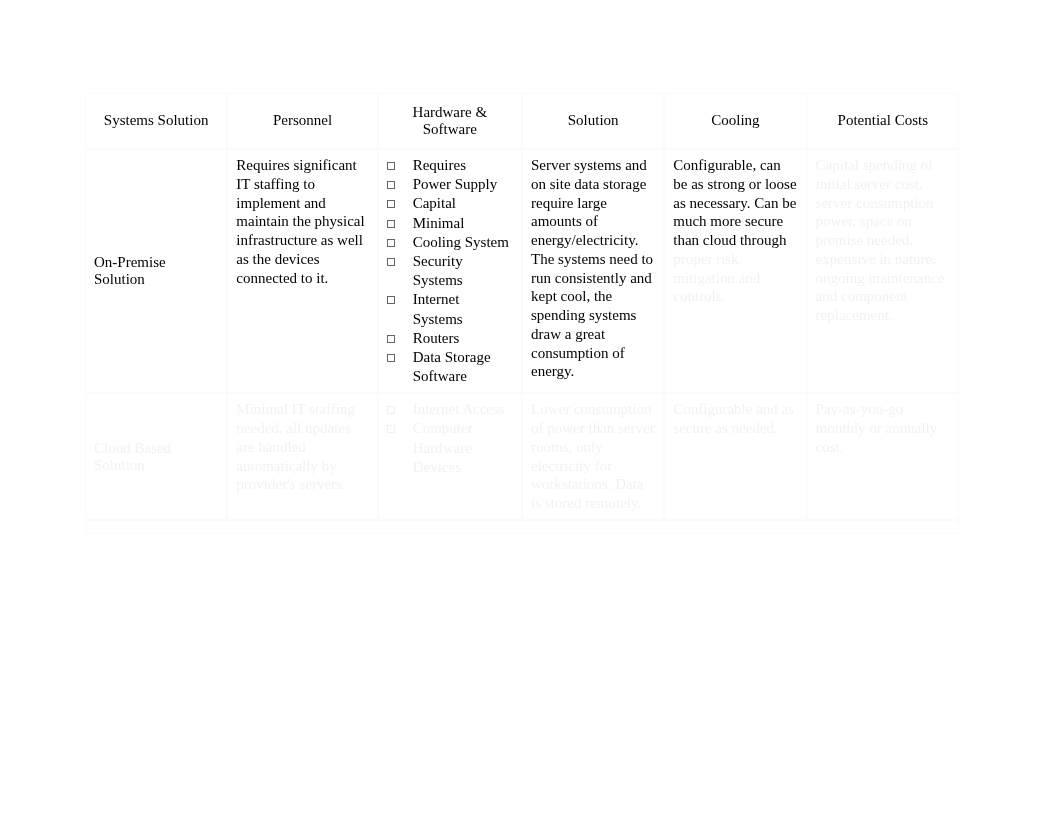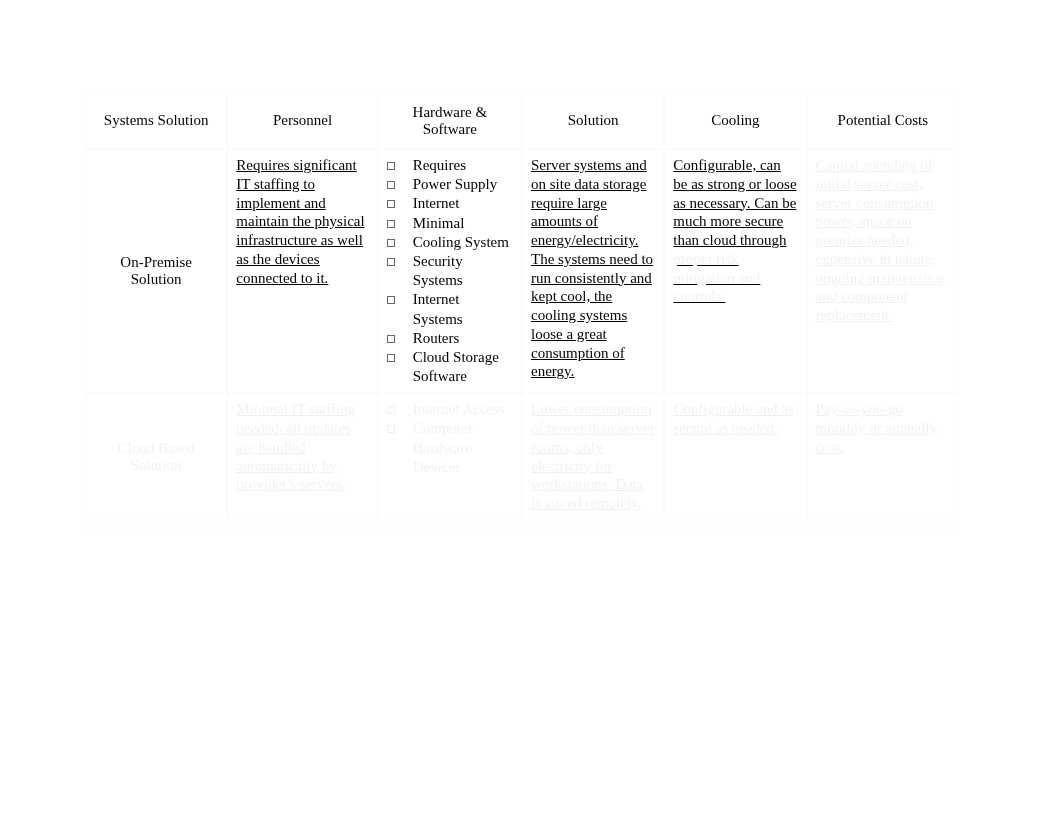--- a/index.html
+++ b/index.html
@@ -64,7 +64,7 @@
     ul.bullets li::before { content: ""; width:6px; height:6px; border:1px solid #666; top:6px; background:#fff; display:block; }
     .faint { color: rgba(0,0,0,0.06); }
     .faint ul.bullets li::before { border-color: rgba(0,0,0,0.06); }
-    td p { line-height: 1.25; text-decoration: underline; }
+    td p { line-height: 1.25; }
     tr.header-row th { border-bottom: 1px solid rgba(0,0,0,0); }
     
     .grid td, .grid th {

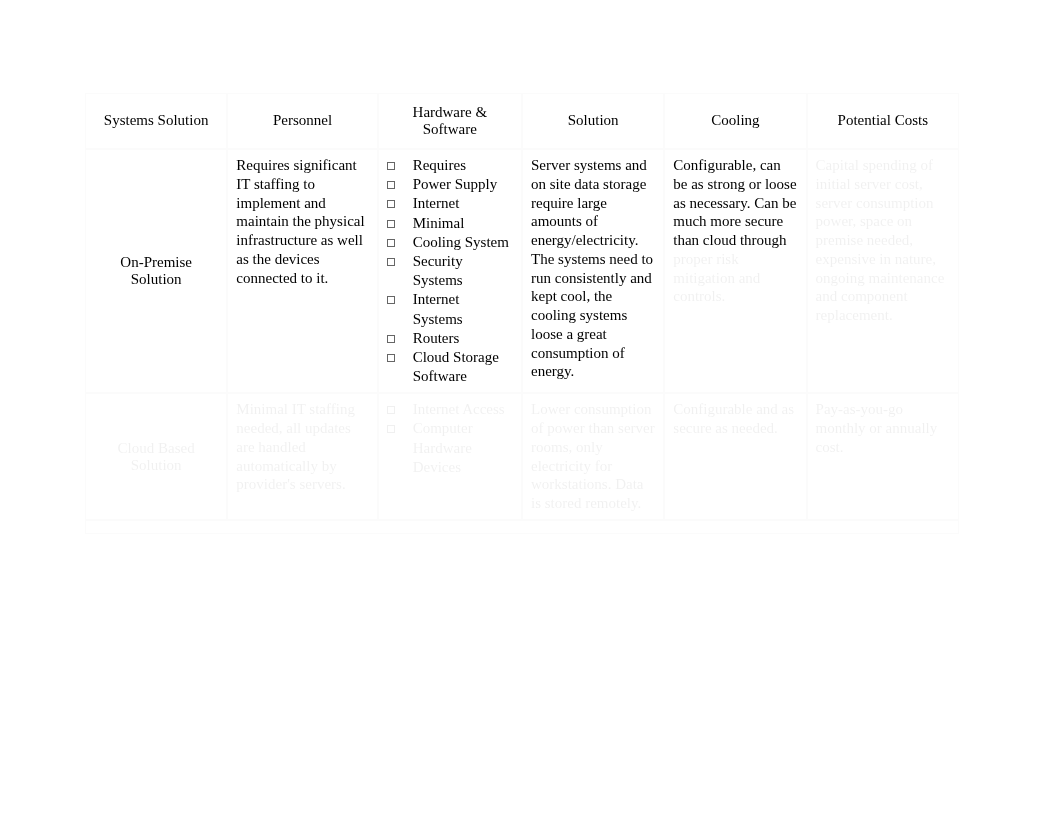--- a/index.html
+++ b/index.html
@@ -113,7 +113,7 @@
         </ul>
       </td>
       <td>
-            <p>Server systems and on site data storage require large amounts of energy/electricity. The systems need to run consistently and kept cool, the cooling systems loose a great consumption of energy.</p>
+            <p>Server systems and on site data storage require large amounts of energy/electricity. The systems need to run consistently and kept cool, the spending systems draw a great consumption of energy.</p>
           </td>
       <td>
         <p>

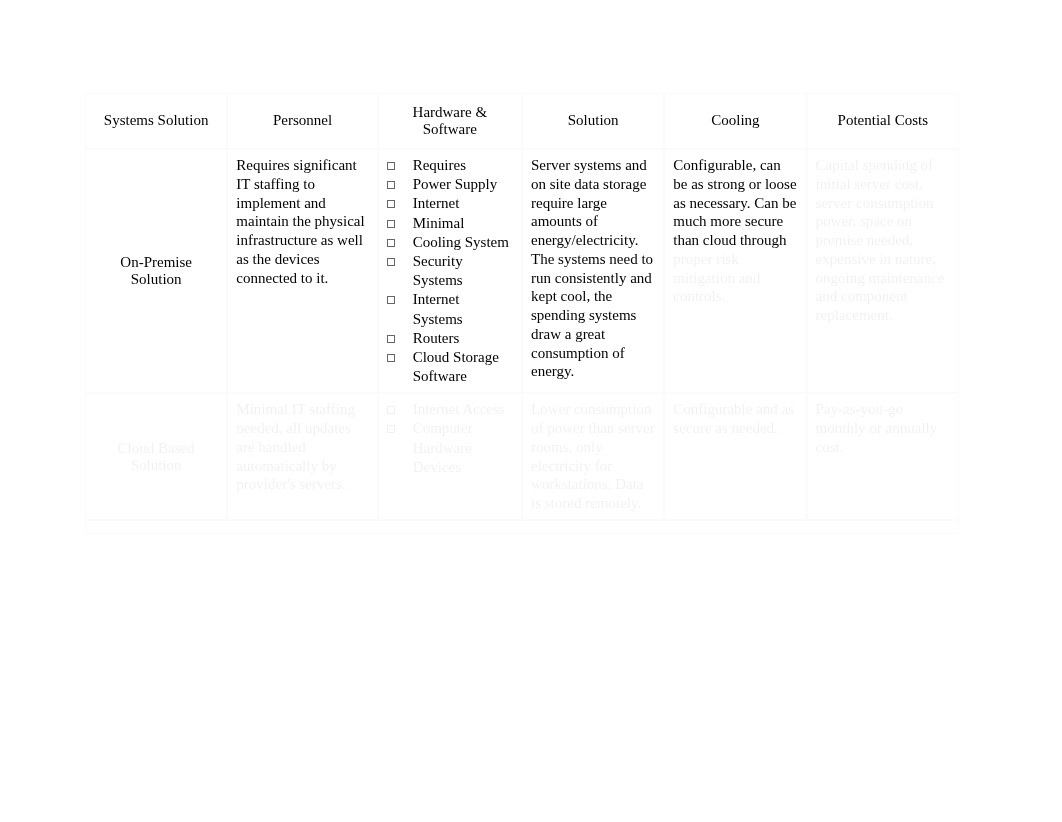--- a/index.html
+++ b/index.html
@@ -103,7 +103,7 @@
         <ul class="bullets">
           <li>Requires</li>
           <li>Power Supply</li>
-          <li>Internet</li>
+          <li>Capital</li>
           <li>Minimal</li>
           <li>Cooling System</li>
           <li>Security Systems</li>

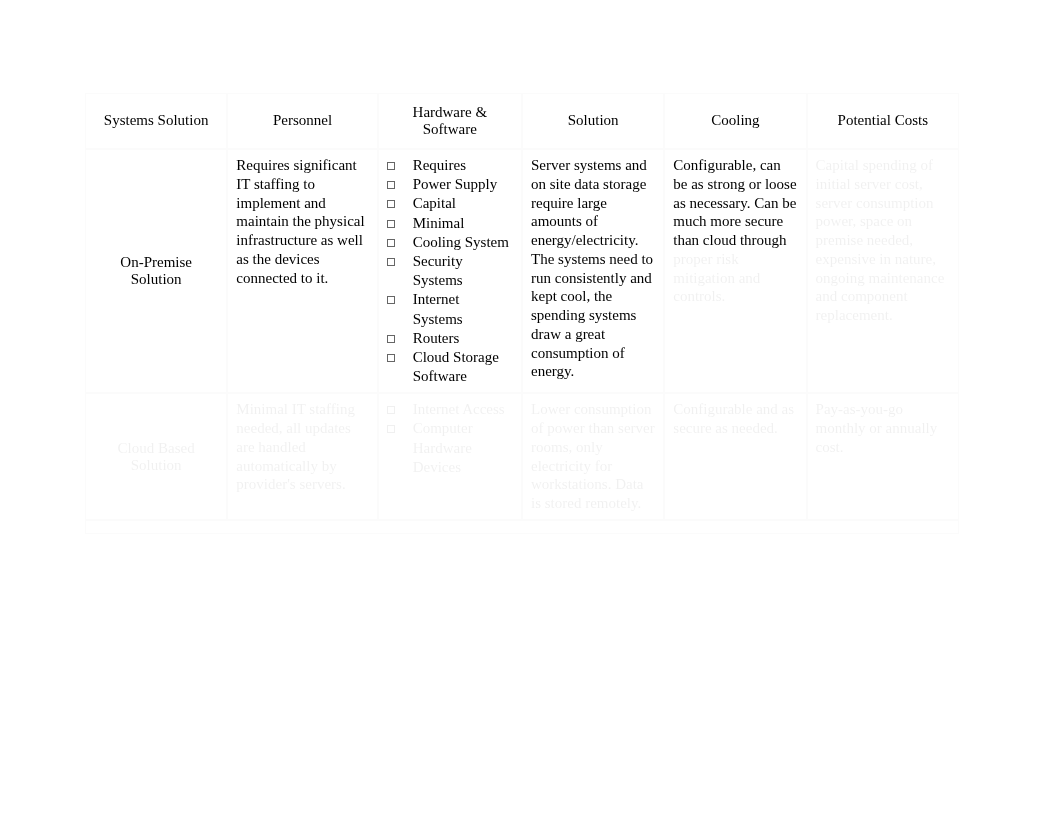--- a/index.html
+++ b/index.html
@@ -41,7 +41,7 @@
     .col-util { width: 140px; }
     .col-sec { width: 140px; }
     .col-cost { width: 150px; }
-    td.sys { text-align: center; vertical-align: middle; }
+    td.sys { text-align: left; vertical-align: middle; }
     ul.bullets {
       list-style: none;
       padding-left: 0;

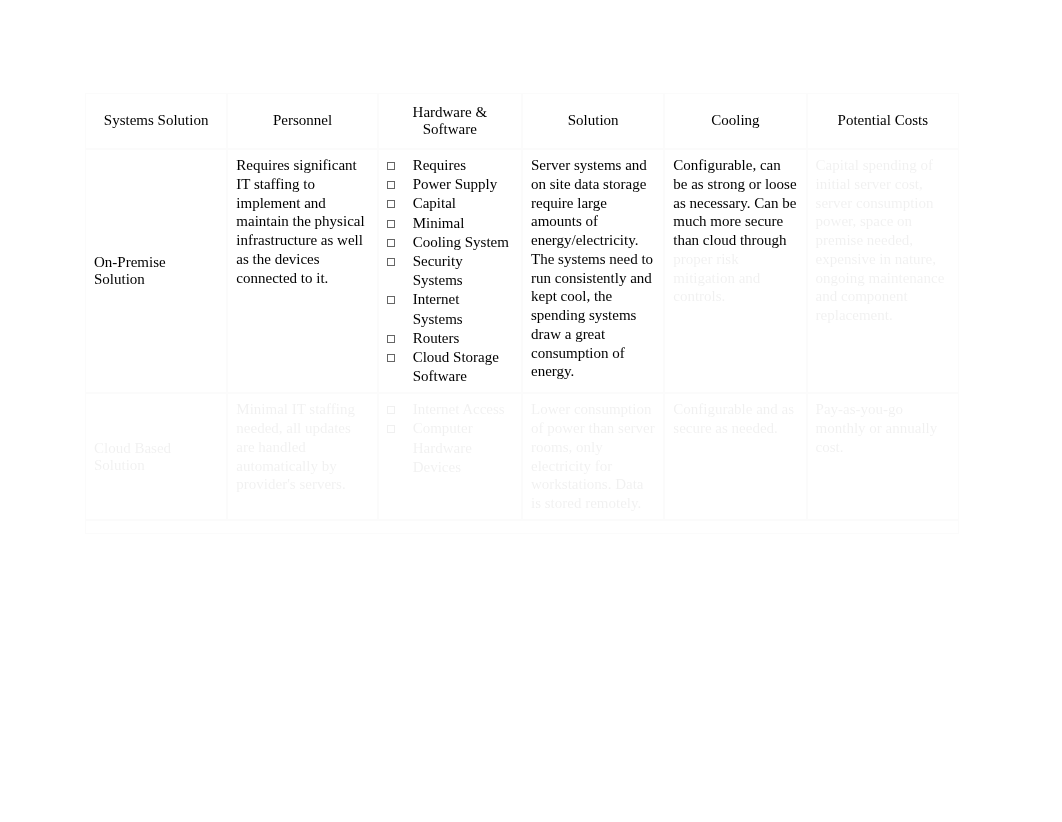--- a/index.html
+++ b/index.html
@@ -109,7 +109,7 @@
           <li>Security Systems</li>
           <li>Internet Systems</li>
           <li>Routers</li>
-          <li>Cloud Storage Software</li>
+          <li>Data Storage Software</li>
         </ul>
       </td>
       <td>

